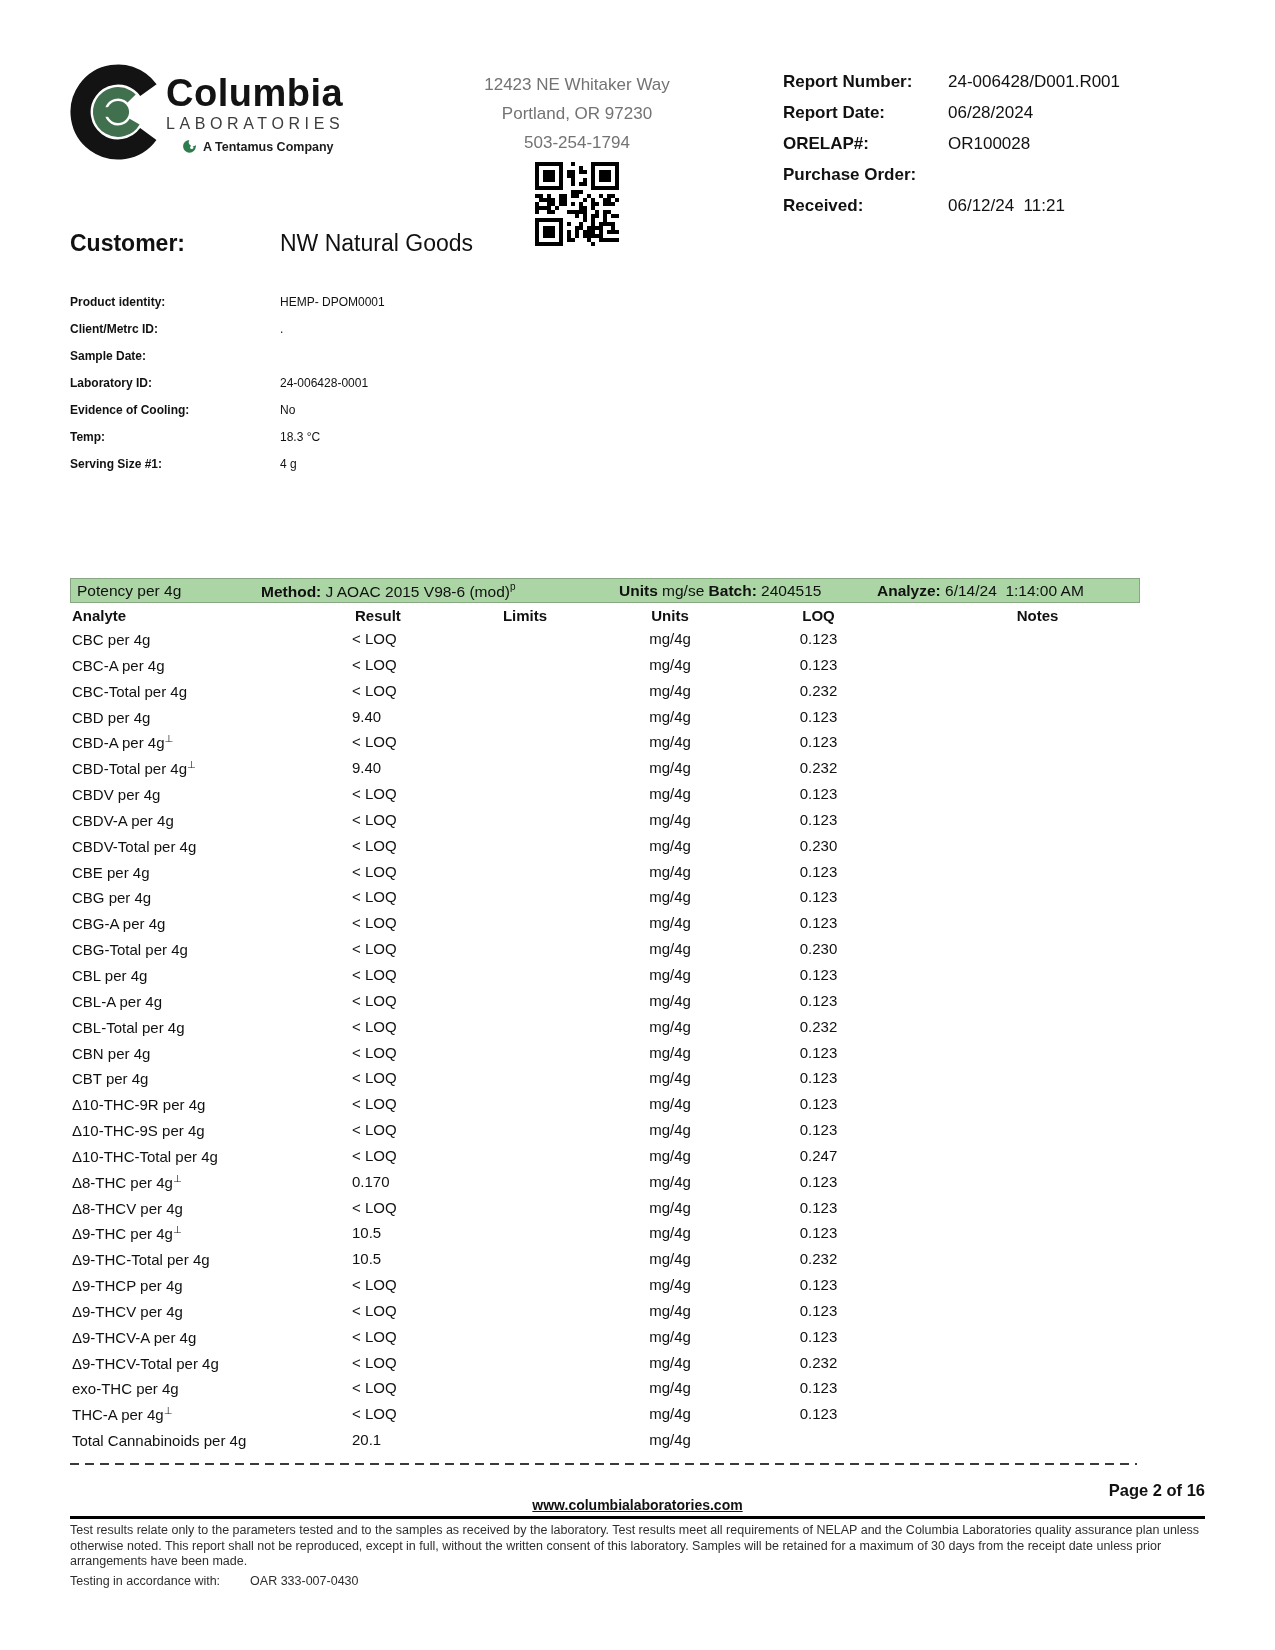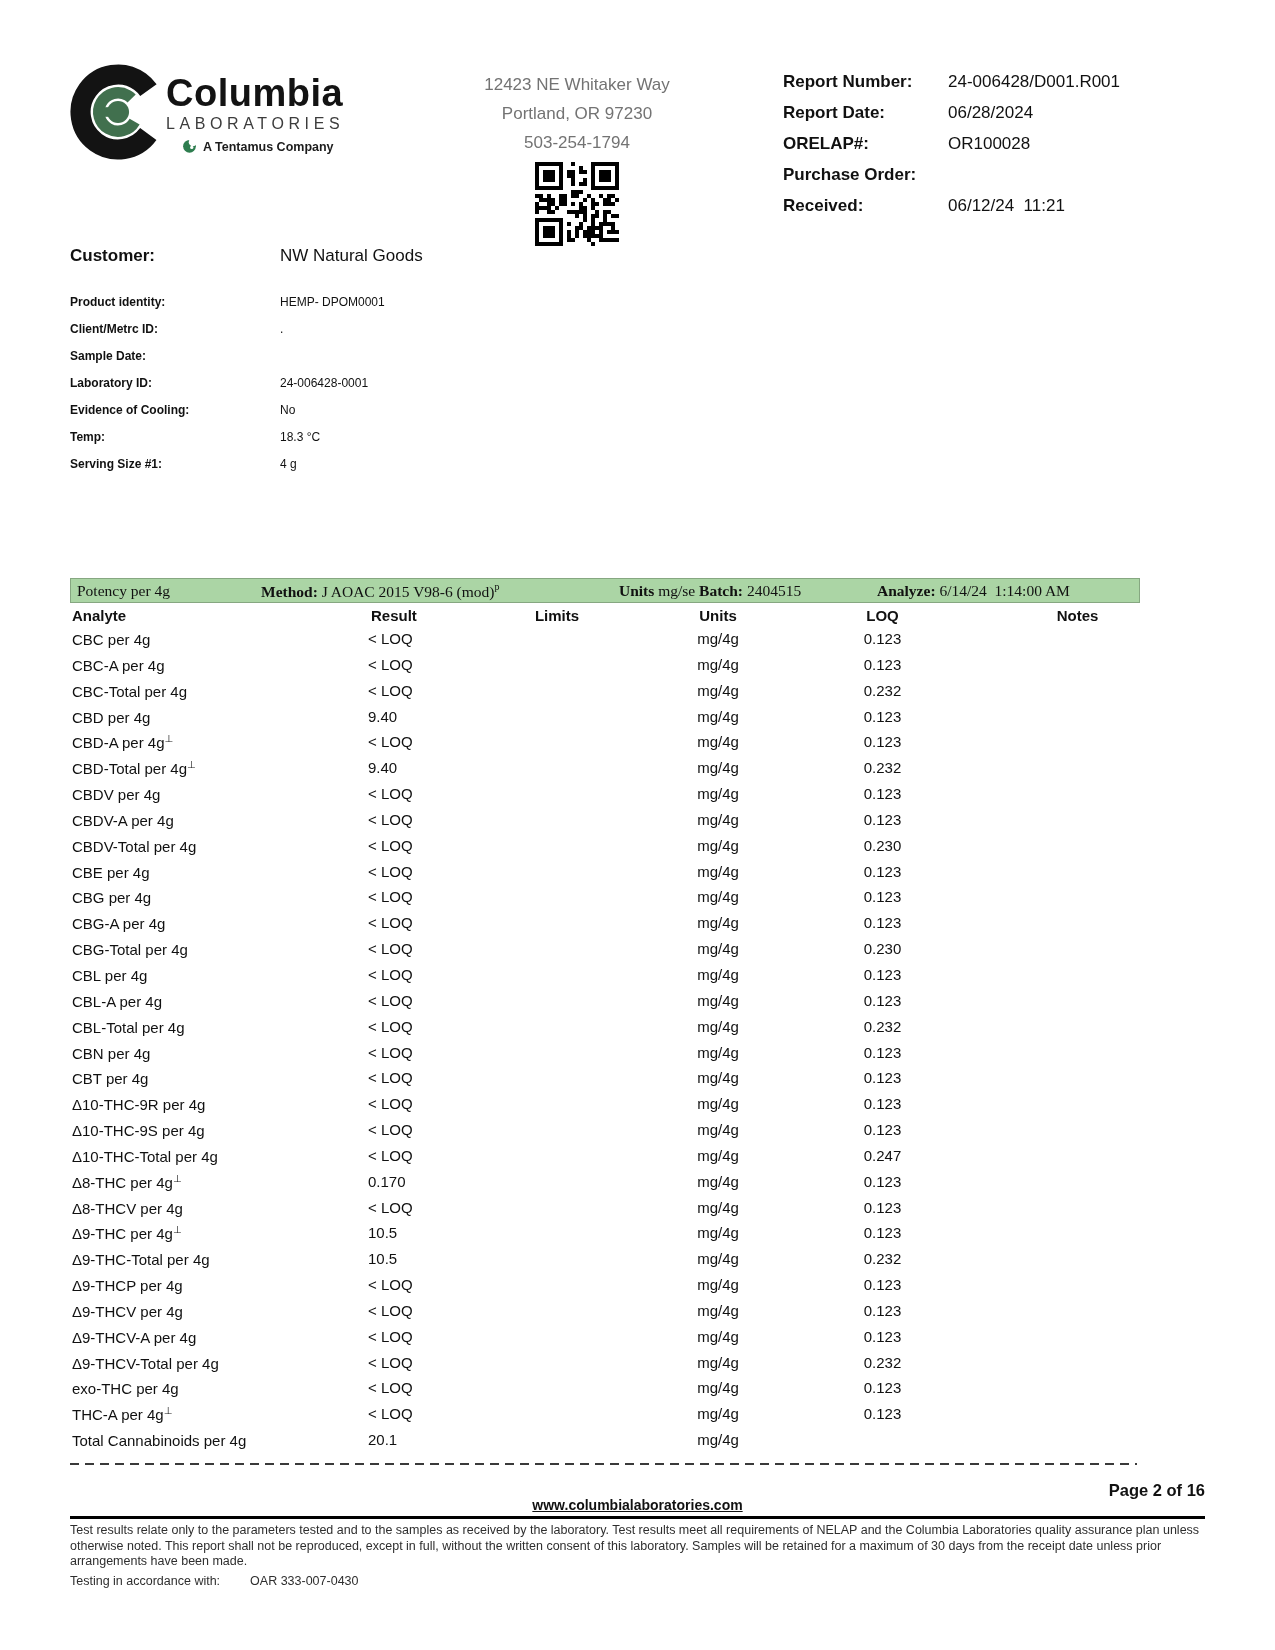--- a/index.html
+++ b/index.html
@@ -25,7 +25,7 @@
   .ri-value{white-space:pre-wrap;}
 
   
-  .customer{position:absolute;top:246px;left:70px;font-size:17px;display:flex;}
+  .customer{position:absolute;top:230px;left:70px;font-size:23px;display:flex;}
   .c-label{width:210px;font-weight:bold;}
   .sinfo{position:absolute;top:293px;left:70px;font-size:12px;}
   .si-row{display:flex;margin-bottom:9px;line-height:18px;}

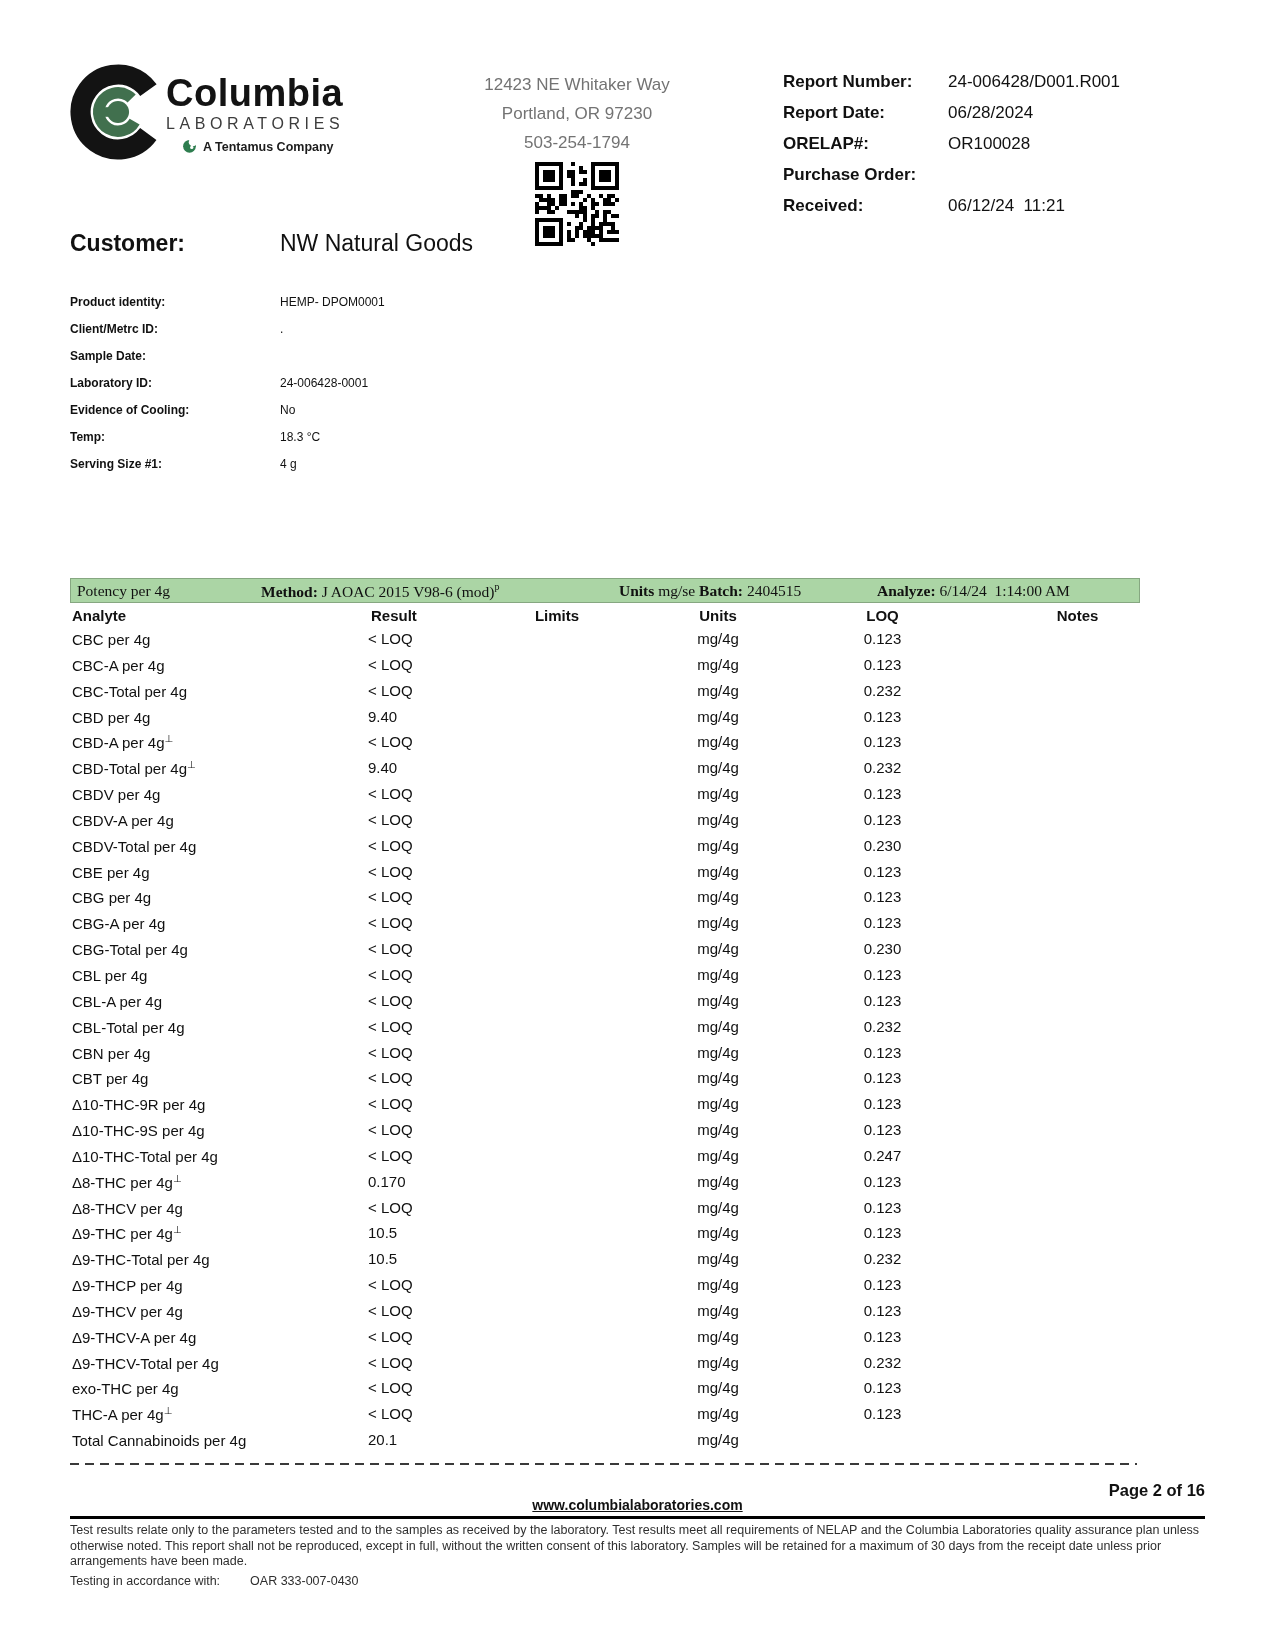--- a/index.html
+++ b/index.html
@@ -36,7 +36,7 @@
   .title{position:absolute;top:513px;left:70px;width:1070px;text-align:center;
          font-size:20px;font-weight:bold;}
   .band{position:absolute;top:578px;left:70px;width:1070px;height:25px;
-        background:#abd5a5;border:1px solid #86a781;box-sizing:border-box;font-size:15.5px;font-family:Liberation Serif, serif;}
+        background:#abd5a5;border:1px solid #86a781;box-sizing:border-box;font-size:15.5px;}
   .band>span{position:absolute;top:50%;transform:translateY(-50%);white-space:pre-wrap;}
   .band b{font-weight:bold;}
   .b-panel{left:6px;}

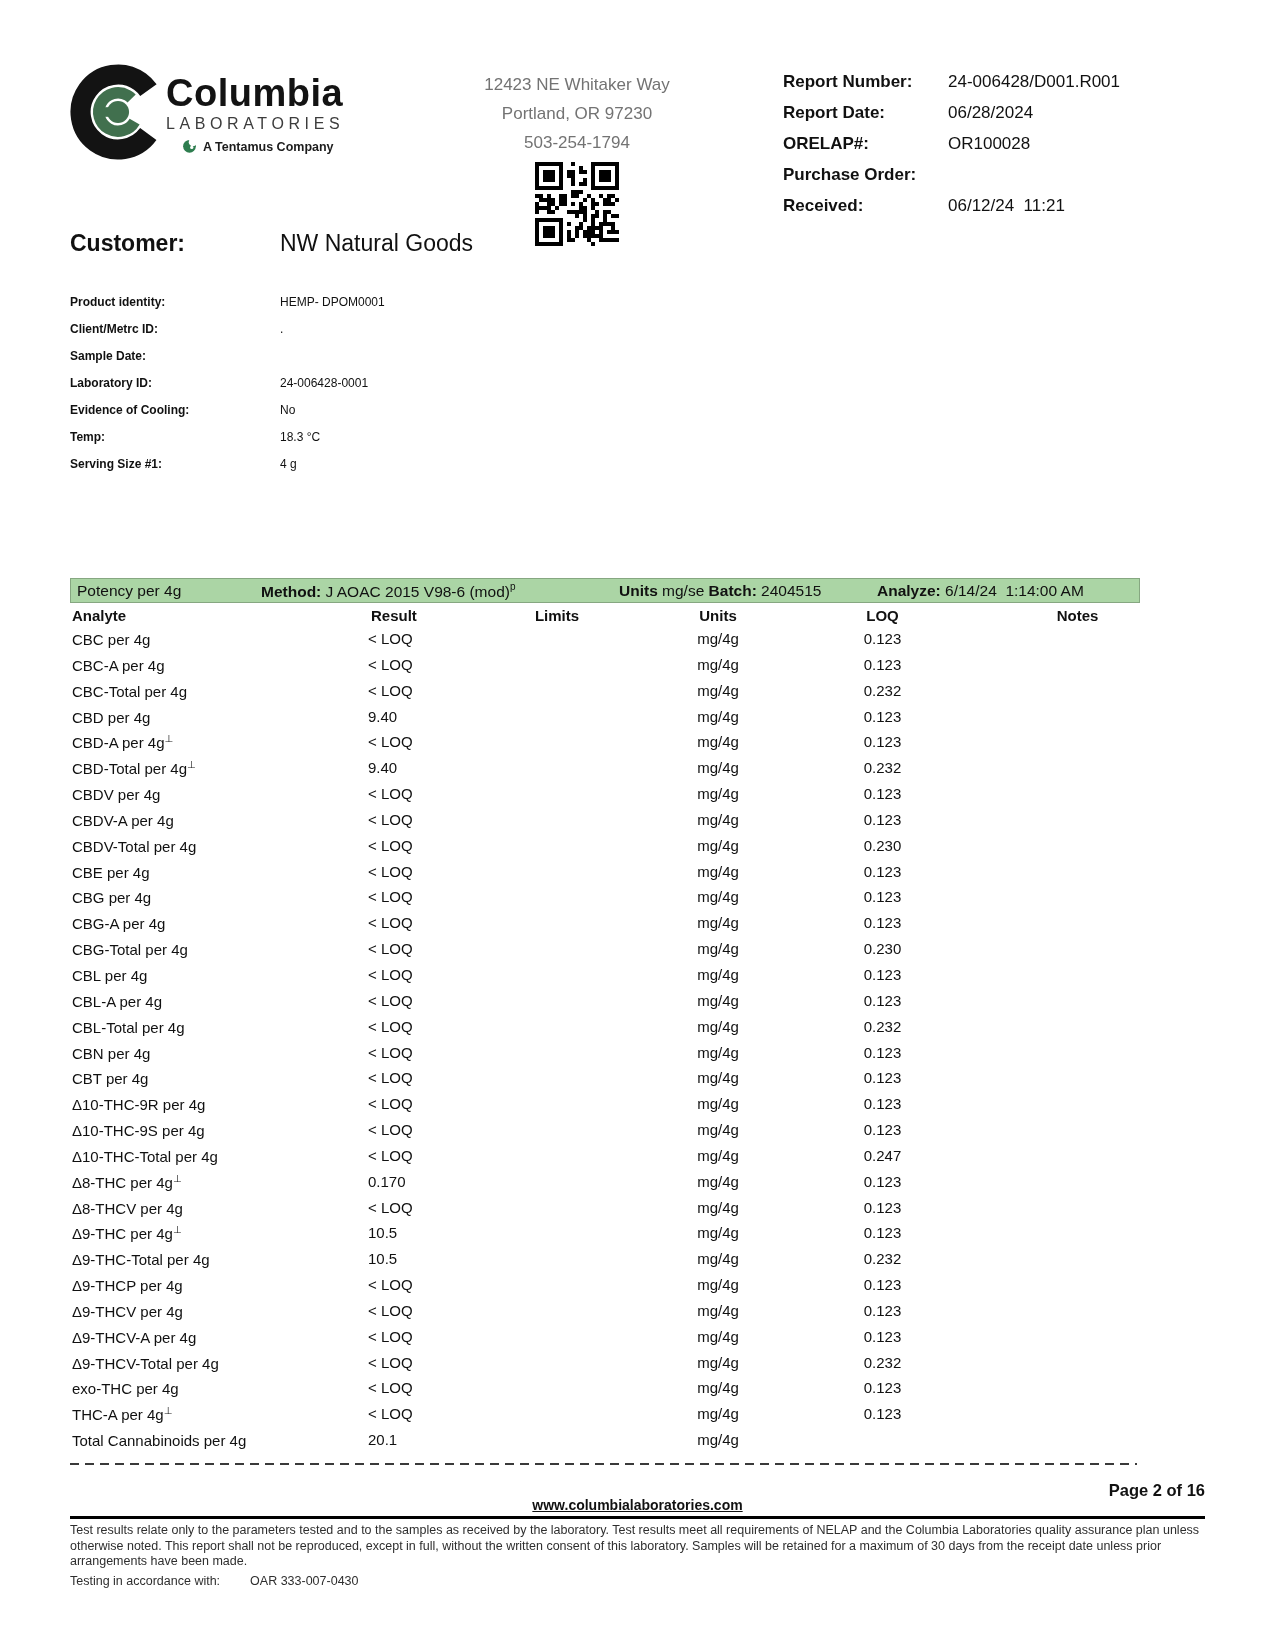--- a/index.html
+++ b/index.html
@@ -45,7 +45,7 @@
   .b-analyze{left:806px;}
   sup.msup{font-size:10px;}
 
-  .grid6{display:grid;grid-template-columns:282px 115px 116px 174px 123px 1fr;gap:16px;}
+  .grid6{display:grid;grid-template-columns:282px 115px 116px 174px 123px 1fr;}
   .thead{position:absolute;top:607px;left:70px;width:1070px;font-size:15px;font-weight:bold;}
   .thead .h{text-align:center;}
   .thead .h-analyte{text-align:left;padding-left:2px;}

